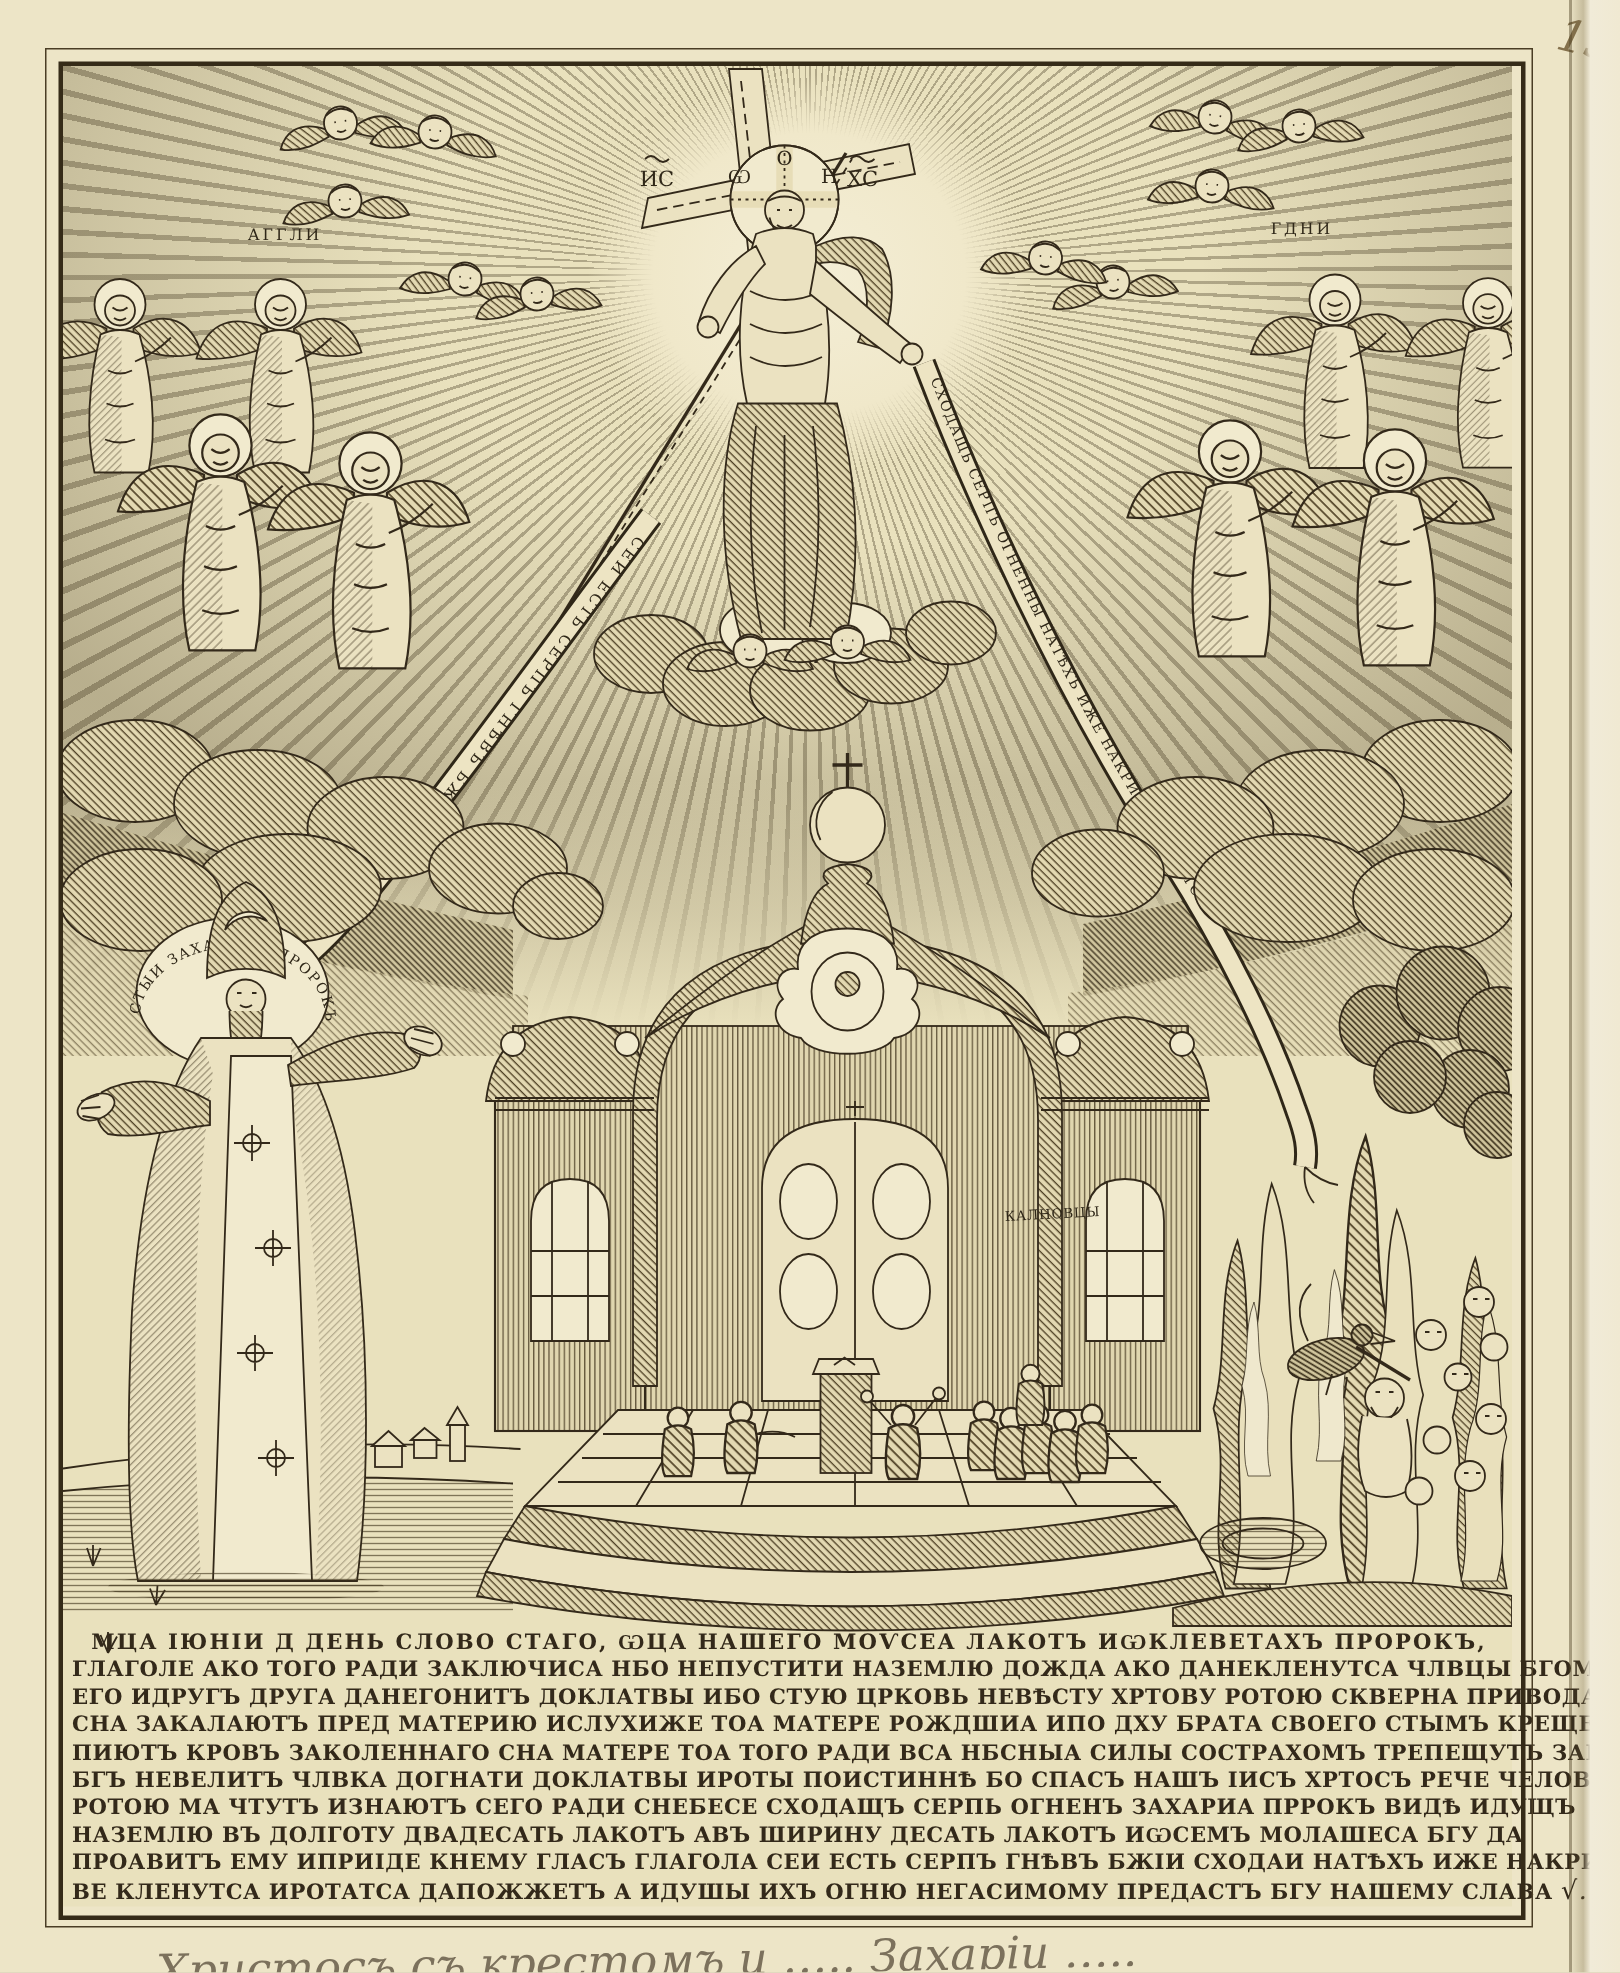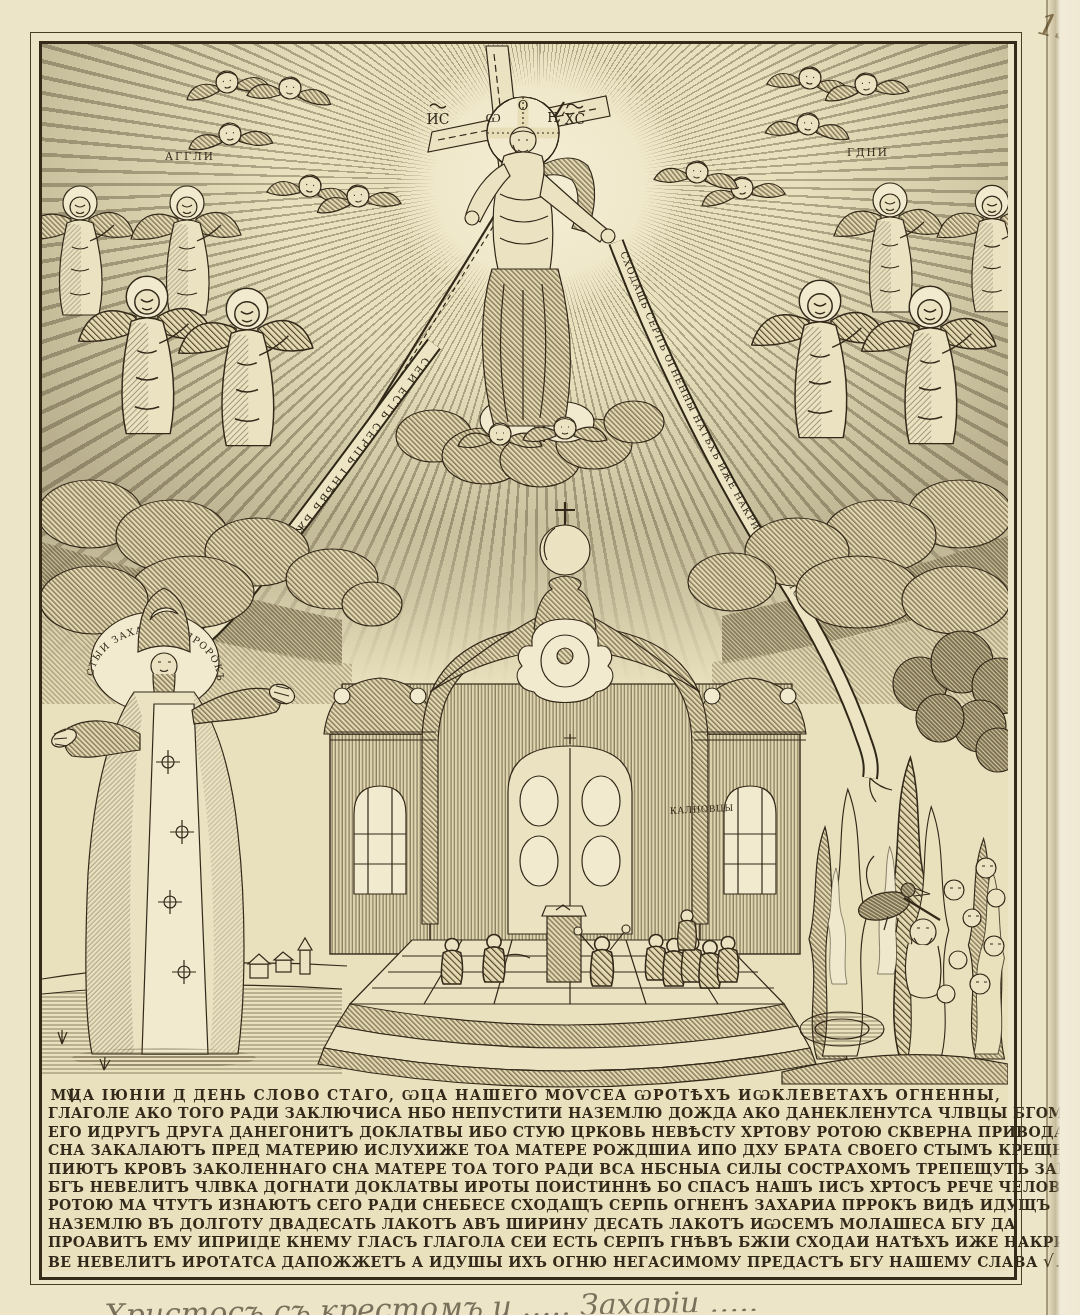--- a/index.html
+++ b/index.html
@@ -395,7 +395,7 @@
   </svg>
 
   <div id="colophon">
-    <div class="tl">МЦА ІЮНІИ Д ДЕНЬ СЛОВО СТАГО, ѠЦА НАШЕГО МОѴСЕА ѠРОТѢХЪ ИѠКЛЕВЕТАХЪ ОГНЕННЫ,</div>
+    <div class="tl">МЦА ІЮНІИ Д ДЕНЬ СЛОВО СТАГО, ѠЦА НАШЕГО МОѴСЕА ЛАКОТЪ ИѠКЛЕВЕТАХЪ ПРОРОКЪ,</div>
     <div class="tl">ГЛАГОЛЕ АКО ТОГО РАДИ ЗАКЛЮЧИСА НБО НЕПУСТИТИ НАЗЕМЛЮ ДОЖДА АКО ДАНЕКЛЕНУТСА ЧЛВЦЫ БГОМЪ ІСТЫМИ</div>
     <div class="tl">ЕГО ИДРУГЪ ДРУГА ДАНЕГОНИТЪ ДОКЛАТВЫ ИБО СТУЮ ЦРКОВЬ НЕВѢСТУ ХРТОВУ РОТОЮ СКВЕРНА ПРИВОДАЩЕ</div>
     <div class="tl">СНА ЗАКАЛАЮТЪ ПРЕД МАТЕРИЮ ИСЛУХИЖЕ ТОА МАТЕРЕ РОЖДШИА ИПО ДХУ БРАТА СВОЕГО СТЫМЪ КРЕЩЕНІЕ</div>

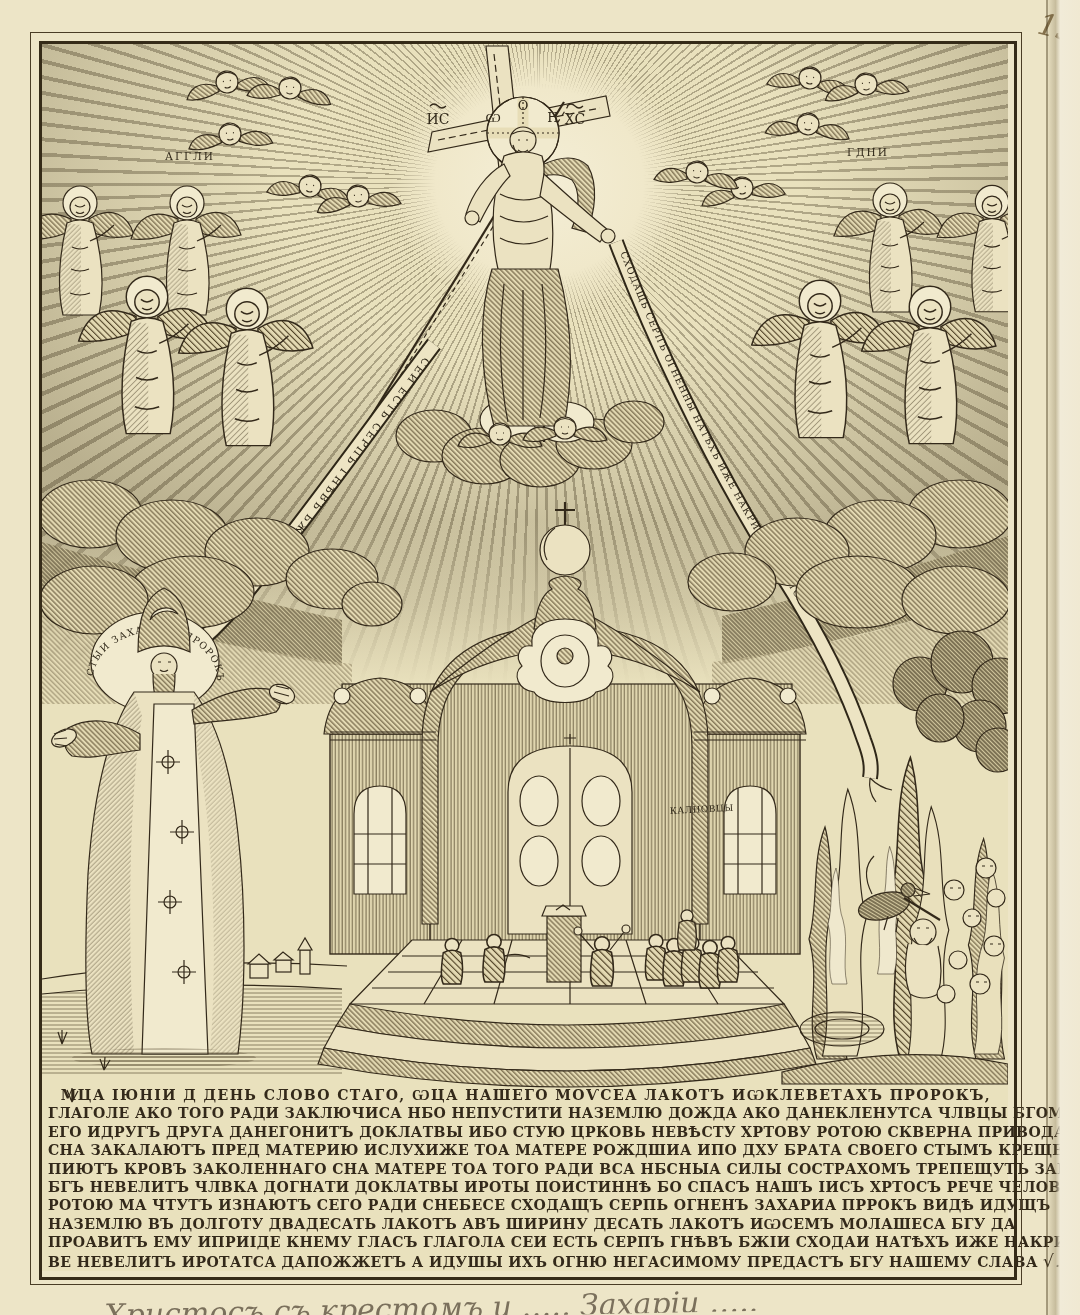--- a/index.html
+++ b/index.html
@@ -405,7 +405,7 @@
     <div class="tl">НАЗЕМЛЮ ВЪ ДОЛГОТУ ДВАДЕСАТЬ ЛАКОТЪ АВЪ ШИРИНУ ДЕСАТЬ ЛАКОТЪ ИѠСЕМЪ МОЛАШЕСА БГУ ДА</div>
     <div class="tl">ПРОАВИТЪ ЕМУ ИПРИІДЕ КНЕМУ ГЛАСЪ ГЛАГОЛА СЕИ ЕСТЬ СЕРПЪ ГНѢВЪ БЖІИ СХОДАИ НАТѢХЪ ИЖЕ НАКРИ</div>
     <div class="tl">
-      <span>ВЕ НЕВЕЛИТЪ ИРОТАТСА ДАПОЖЖЕТЪ А ИДУШЫ ИХЪ ОГНЮ НЕГАСИМОМУ ПРЕДАСТЪ БГУ НАШЕМУ СЛАВА</span>
+      <span>ВЕ КЛЕНУТСА ИРОТАТСА ДАПОЖЖЕТЪ А ИДУШЫ ИХЪ ОГНЮ НЕГАСИМОМУ ПРЕДАСТЪ БГУ НАШЕМУ СЛАВА</span>
       <span id="end-mark">√. О.</span>
     </div>
   </div>

